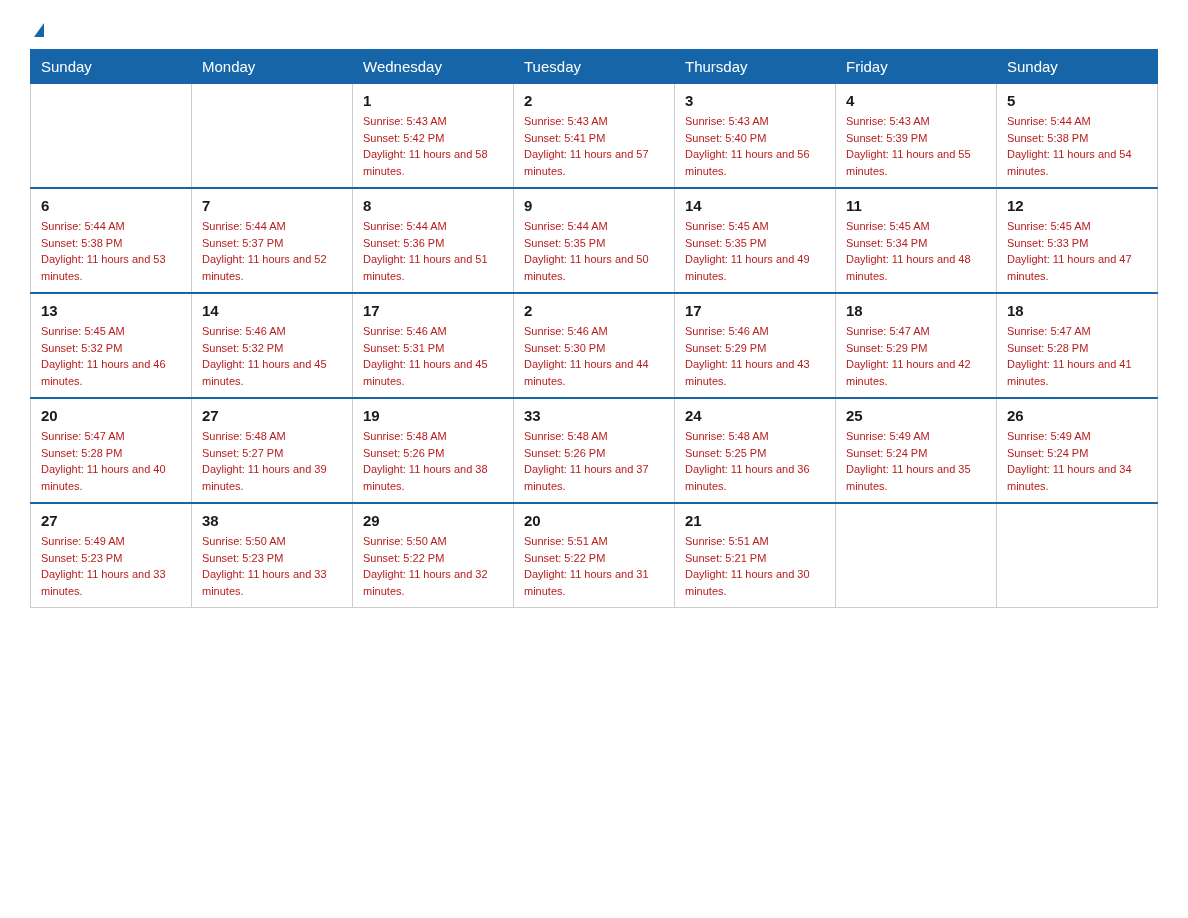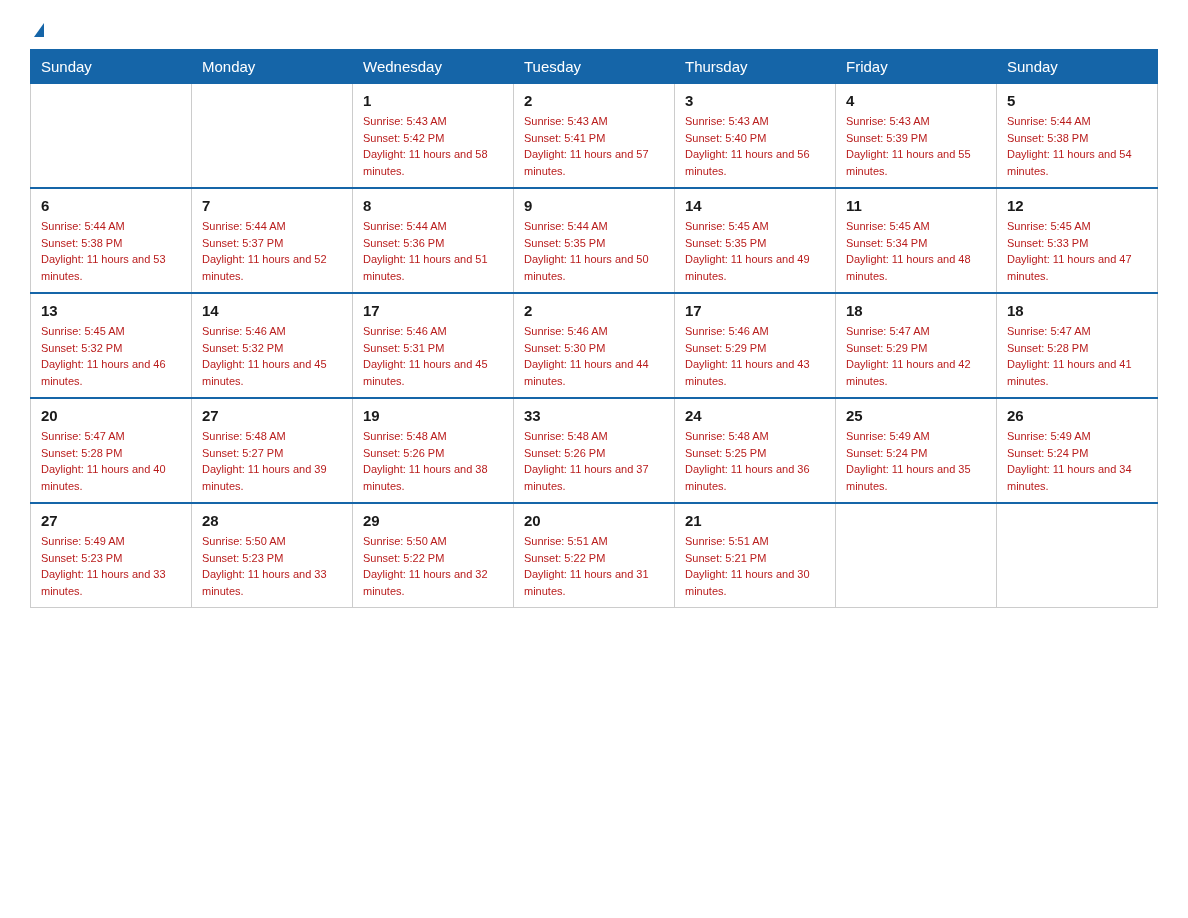--- a/index.html
+++ b/index.html
@@ -256,7 +256,7 @@
           <div class="day-info">Sunrise: 5:49 AM<br>Sunset: 5:23 PM<br>Daylight: 11 hours and 33 minutes.</div>
         </td>
         <td>
-          <div class="day-number">28</div>
+          <div class="day-number">38</div>
           <div class="day-info">Sunrise: 5:50 AM<br>Sunset: 5:23 PM<br>Daylight: 11 hours and 33 minutes.</div>
         </td>
         <td>

